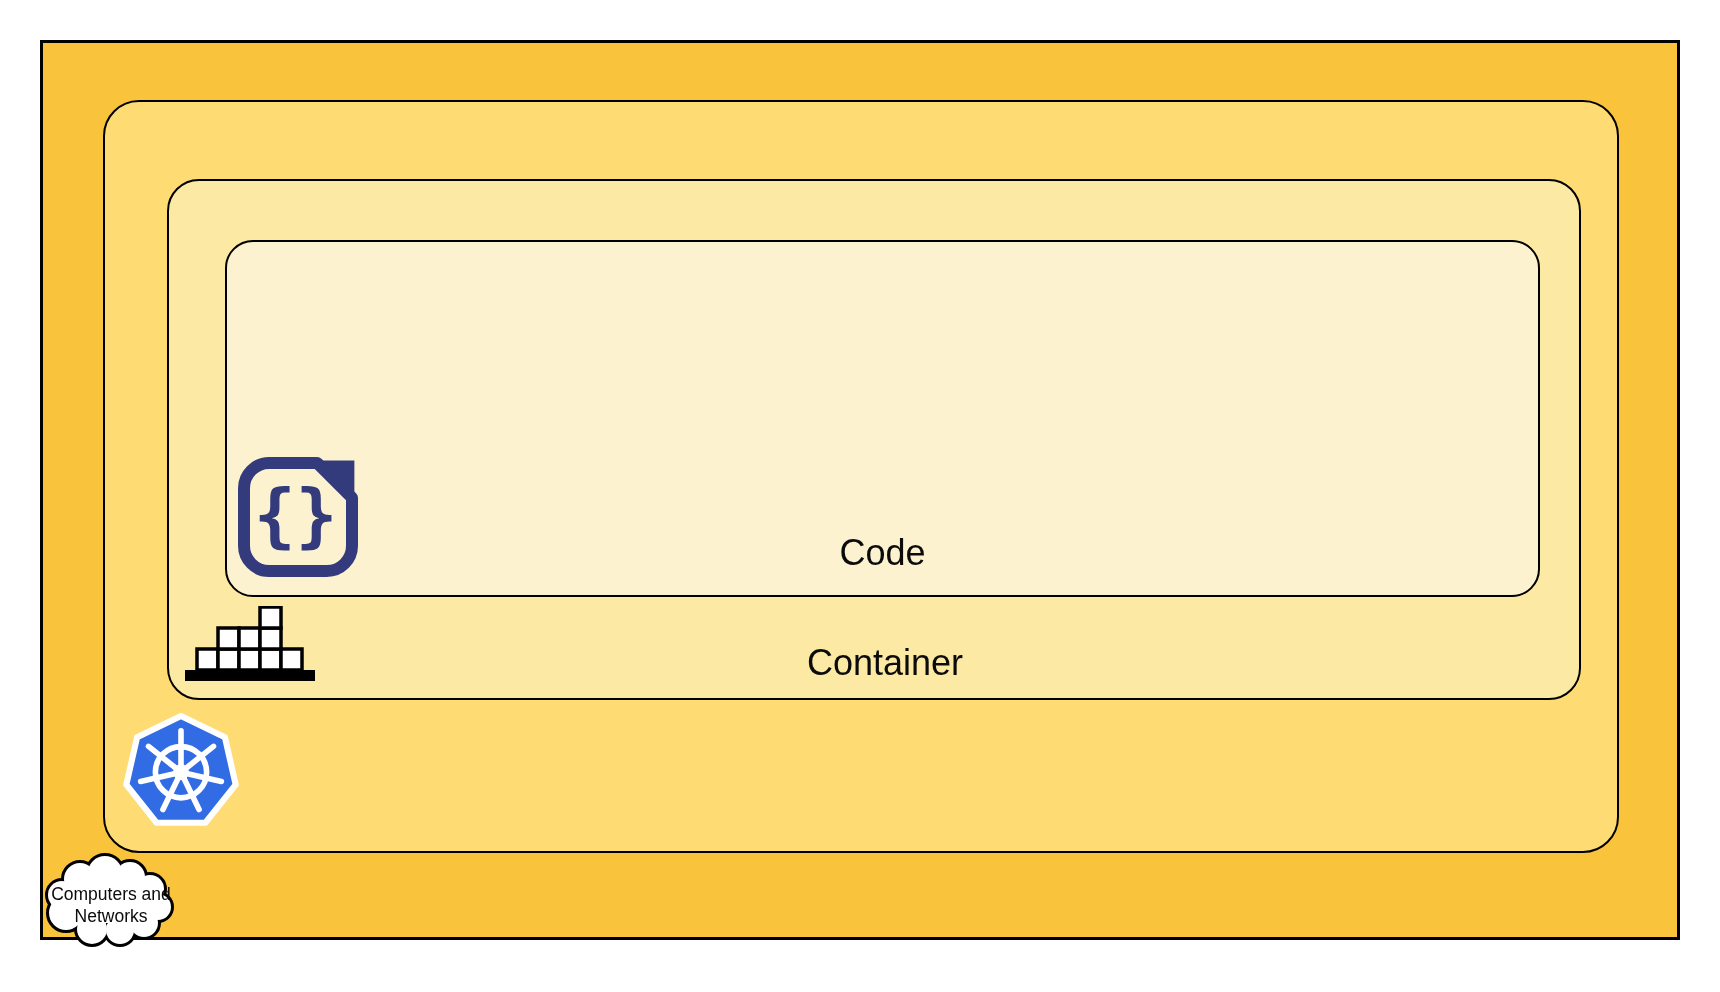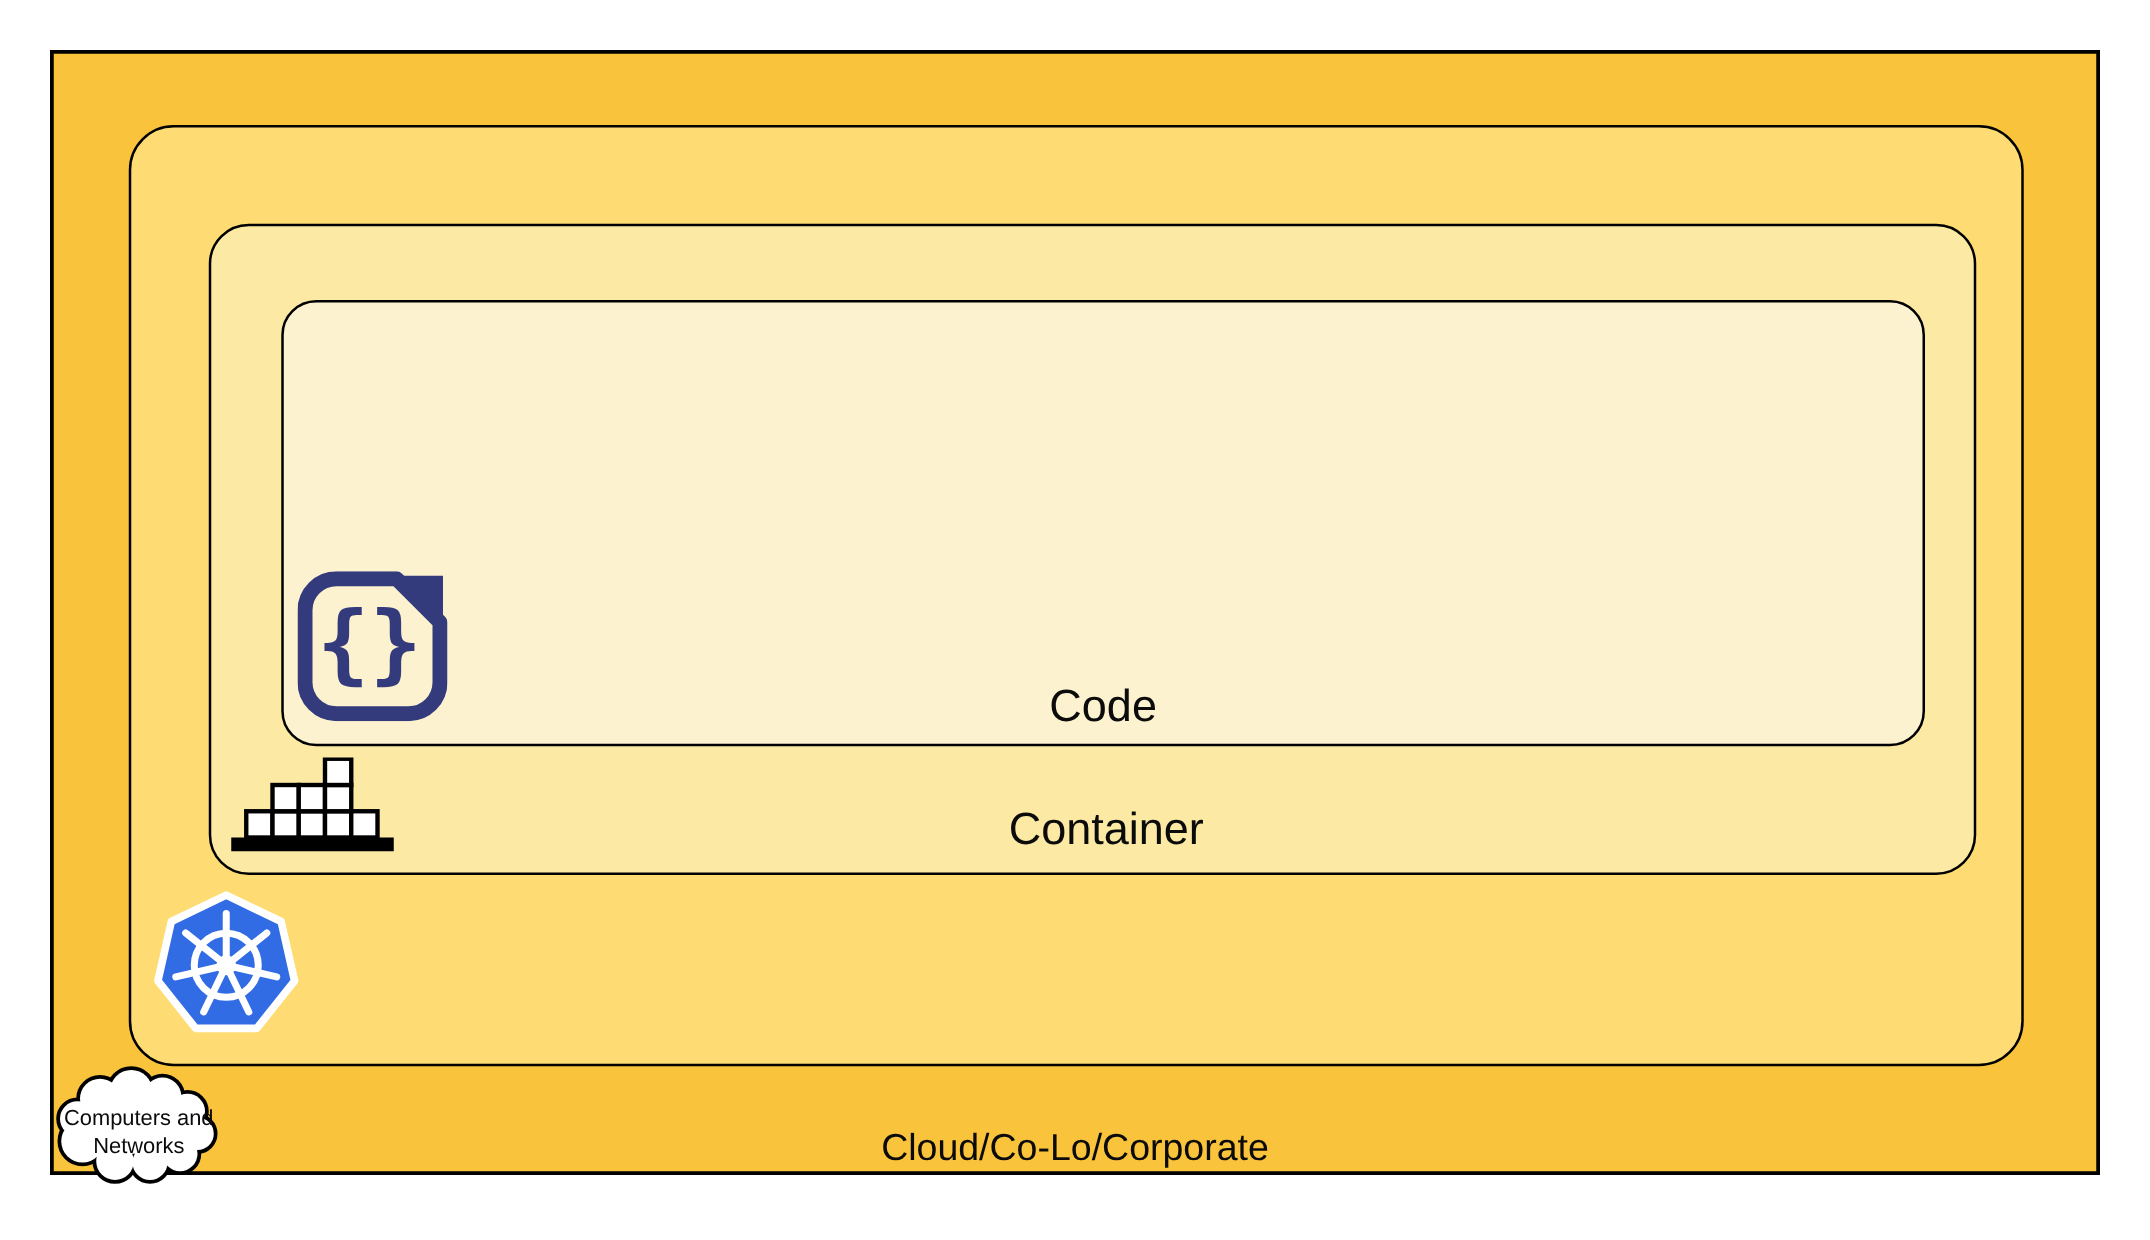--- a/index.html
+++ b/index.html
@@ -28,7 +28,7 @@
     position:absolute;left:0;right:0;text-align:center;
     font-size:36px;line-height:1.05;color:#0b0b0b;white-space:nowrap;
   }
-  .label-code{bottom:11px;text-align:center;}
+  .label-code{bottom:23px;text-align:center;}
   .label-container{bottom:16px;margin-left:22px;}
   .label-cluster{bottom:16px;}
   .label-datacenter{bottom:1px;font-size:30px;line-height:35px;}

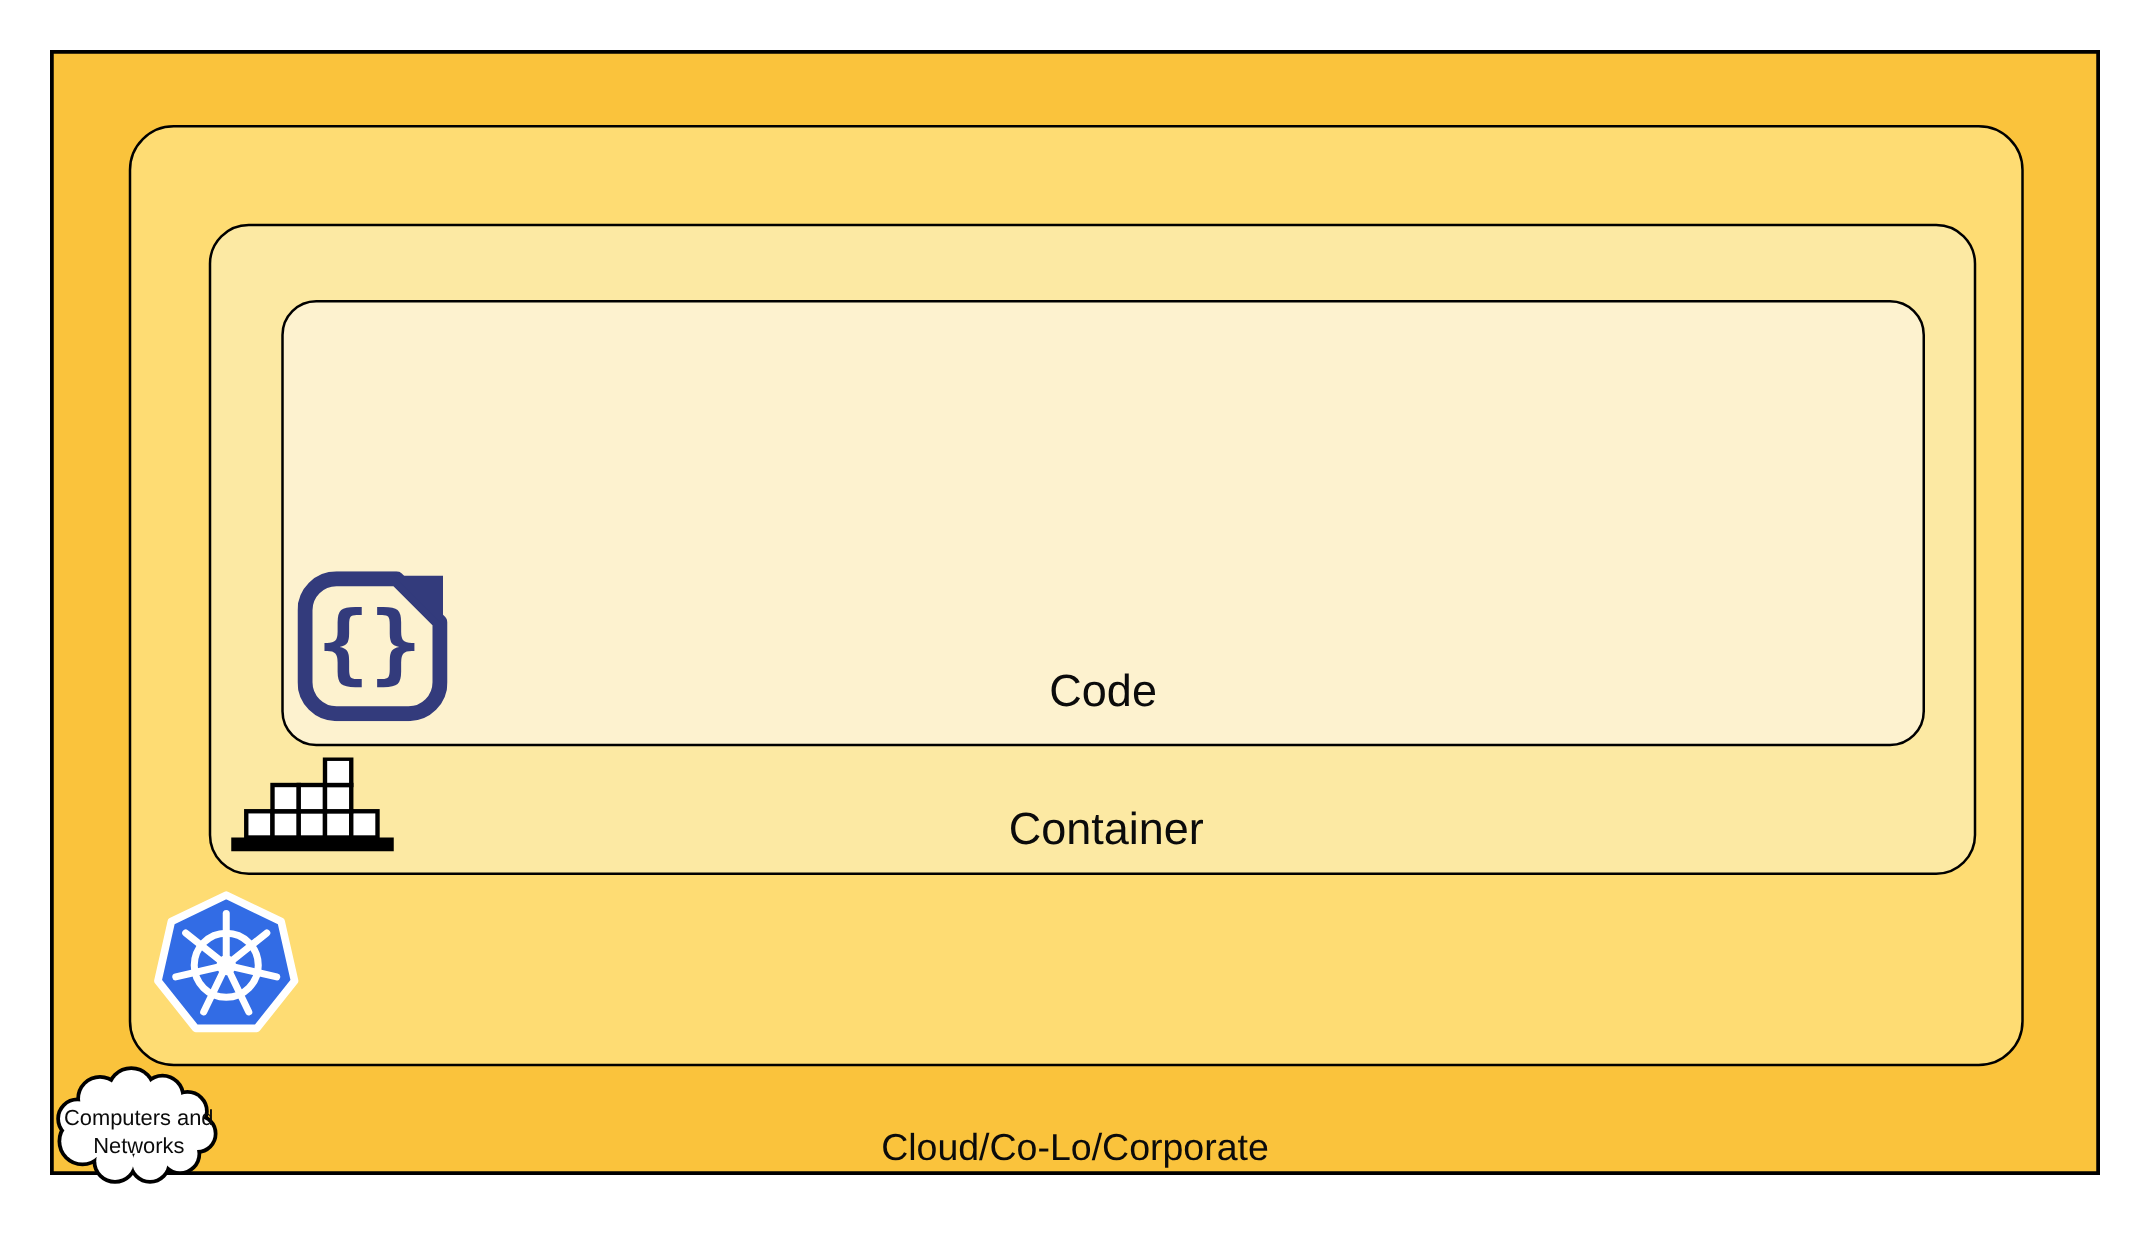--- a/index.html
+++ b/index.html
@@ -93,7 +93,6 @@
     </div>
 
     <div class="layer-label label-datacenter">
-      <div>Cloud/Co-Lo/Corporate</div>
     </div>
   </div>
 

